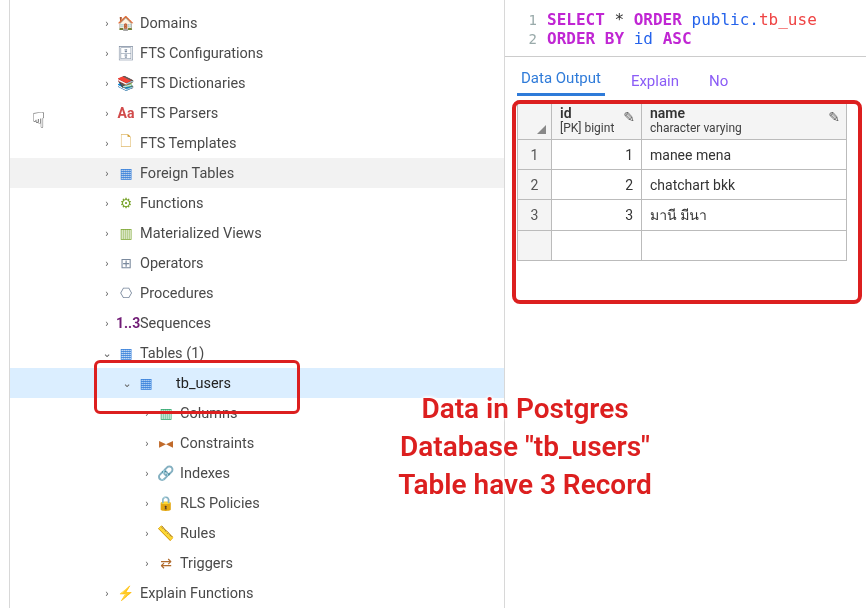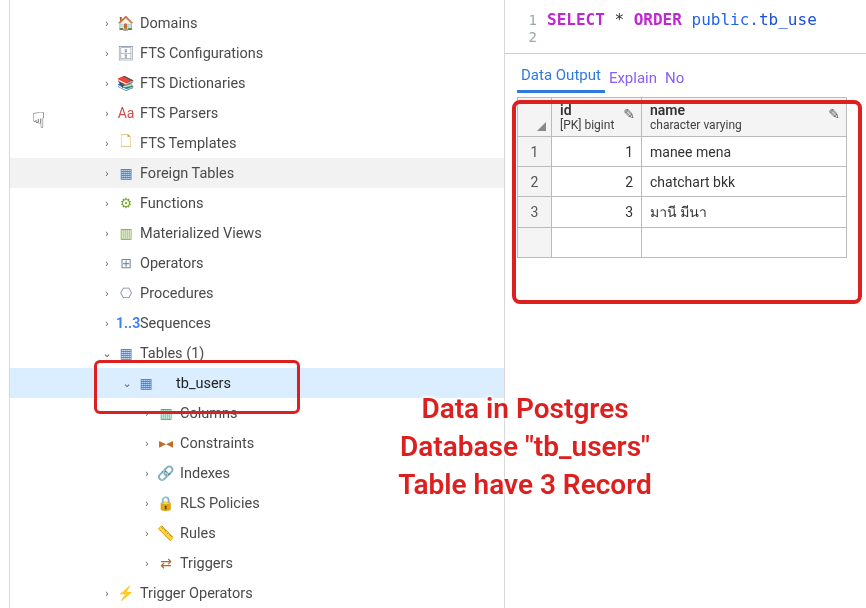--- a/index.html
+++ b/index.html
@@ -77,7 +77,7 @@
   .sql-line { display: flex; align-items: baseline; }
   .gutter { width: 30px; text-align: right; color: #9aa; padding-right: 10px; font-size: 14px; }
   .kw { color: #c026d3; font-weight: 600; text-align: right; }
-  .ident { color: #1d4ed8; }
+  .ident { color: #ef4444; }
   .pub { color: #2563eb; }
   .tabs-row {
     display: flex;

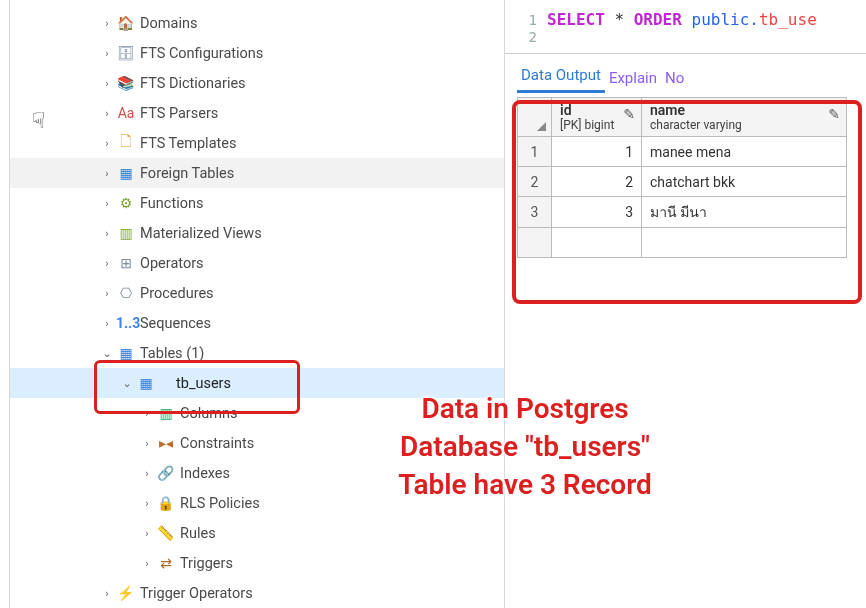--- a/index.html
+++ b/index.html
@@ -283,6 +283,15 @@
       </div>
       <div class="sql-line">
         <span class="gutter">2</span>
+        <span>
+          <span class="kw">ORDER</span>
+          <span> </span>
+          <span class="kw">BY</span>
+          <span> </span>
+          <span class="pub">id</span>
+          <span> </span>
+          <span class="kw">ASC</span>
+        </span>
       </div>
     </div>
 

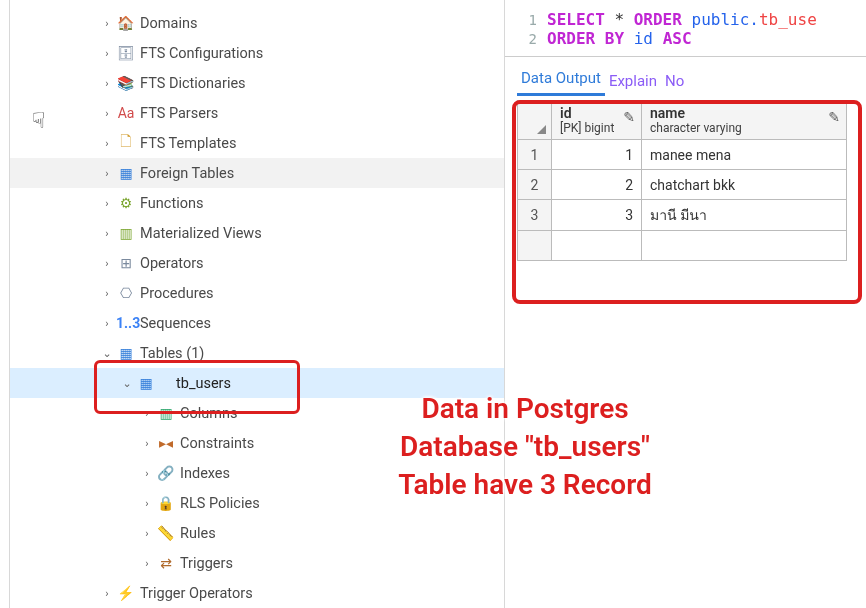--- a/index.html
+++ b/index.html
@@ -83,6 +83,7 @@
     display: flex;
     align-items: flex-end;
     padding: 6px 12px 0 12px;
+    gap: 22px;
     font-size: 15px;
   }
   .tab { padding: 6px 4px; color: #8b5cf6; cursor: pointer; }

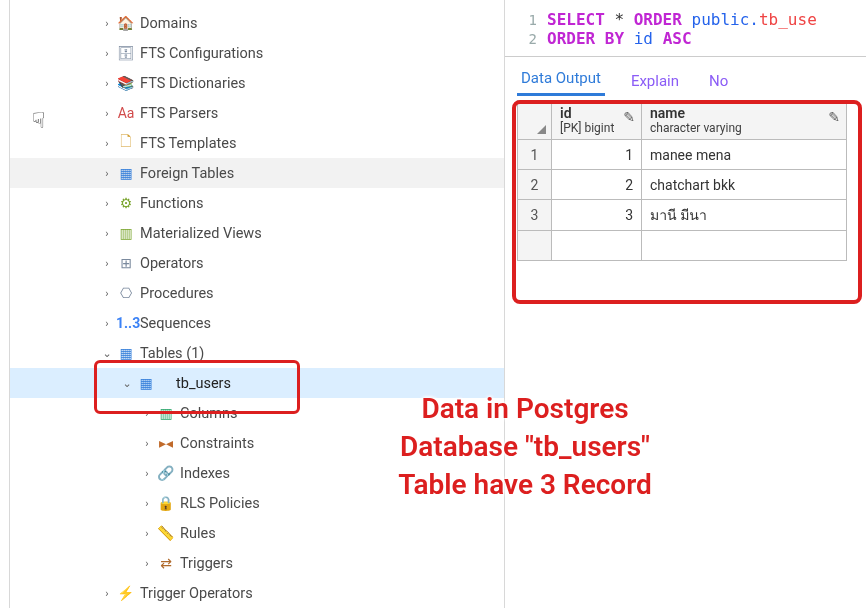--- a/index.html
+++ b/index.html
@@ -139,7 +139,7 @@
   }
   .ic-domains { color:#c06a2b; }
   .ic-fts { color:#7b8a9e; }
-  .ic-aa { color:#d14b4b; font-weight:400; font-size:12px; }
+  .ic-aa { color:#d14b4b; font-weight:700; font-size:12px; }
   .ic-tpl { color:#d19b2a; }
   .ic-ft { color:#2f7bd9; }
   .ic-fn { color:#7aa52e; }

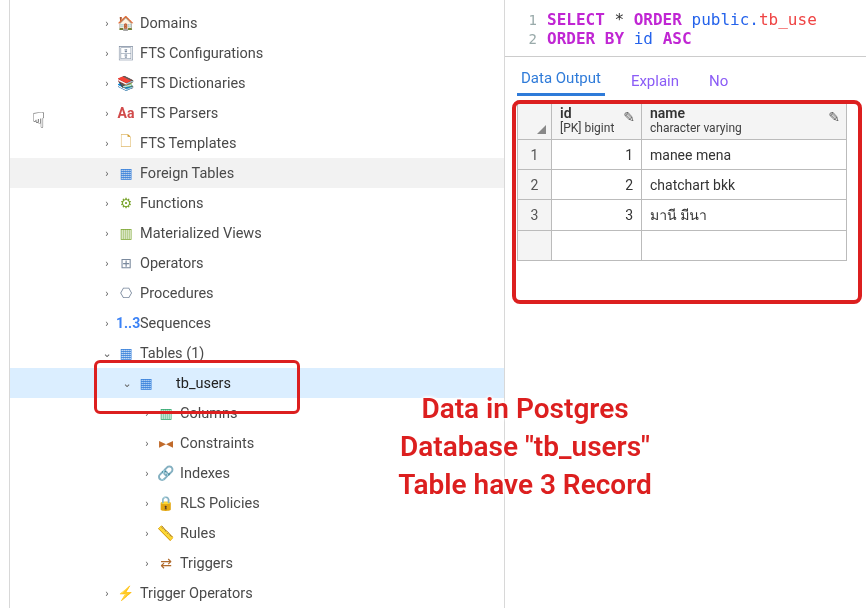--- a/index.html
+++ b/index.html
@@ -146,7 +146,7 @@
   .ic-mv { color:#7aa52e; }
   .ic-op { color:#7b8a9e; }
   .ic-proc { color:#7b8a9e; }
-  .ic-seq { color:#3b82f6; font-size:11px; font-weight:700; }
+  .ic-seq { color:#701a75; font-size:11px; font-weight:700; }
   .ic-table { color:#2f7bd9; }
   .ic-col { color:#2aa56a; }
   .ic-con { color:#c06a2b; font-size:11px; }

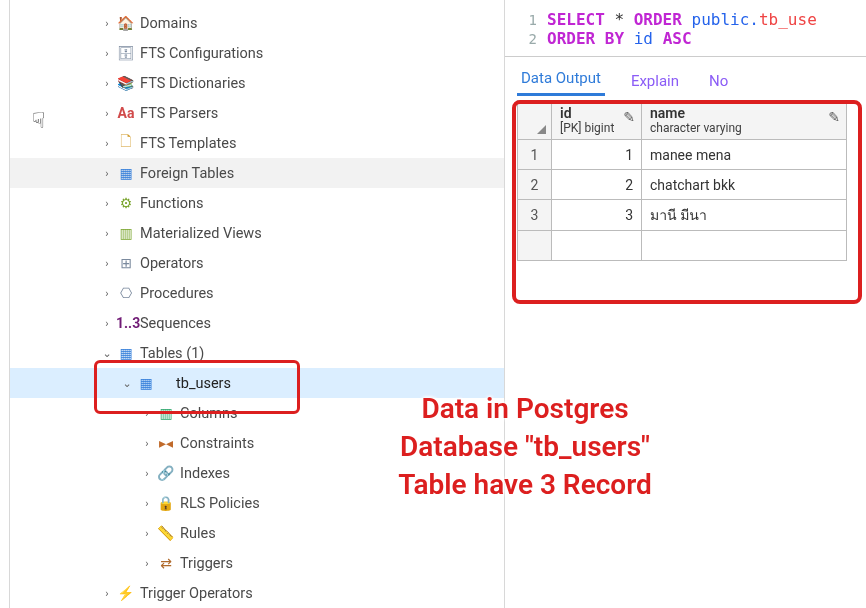--- a/index.html
+++ b/index.html
@@ -262,7 +262,7 @@
     <div class="tree-item indent-1">
       <span class="chevron">›</span>
       <span class="icon ic-trig">⚡</span>
-      <span class="label">Trigger Operators</span>
+      <span class="label">Explain Functions</span>
     </div>
 
     <div class="red-box-tree"></div>

